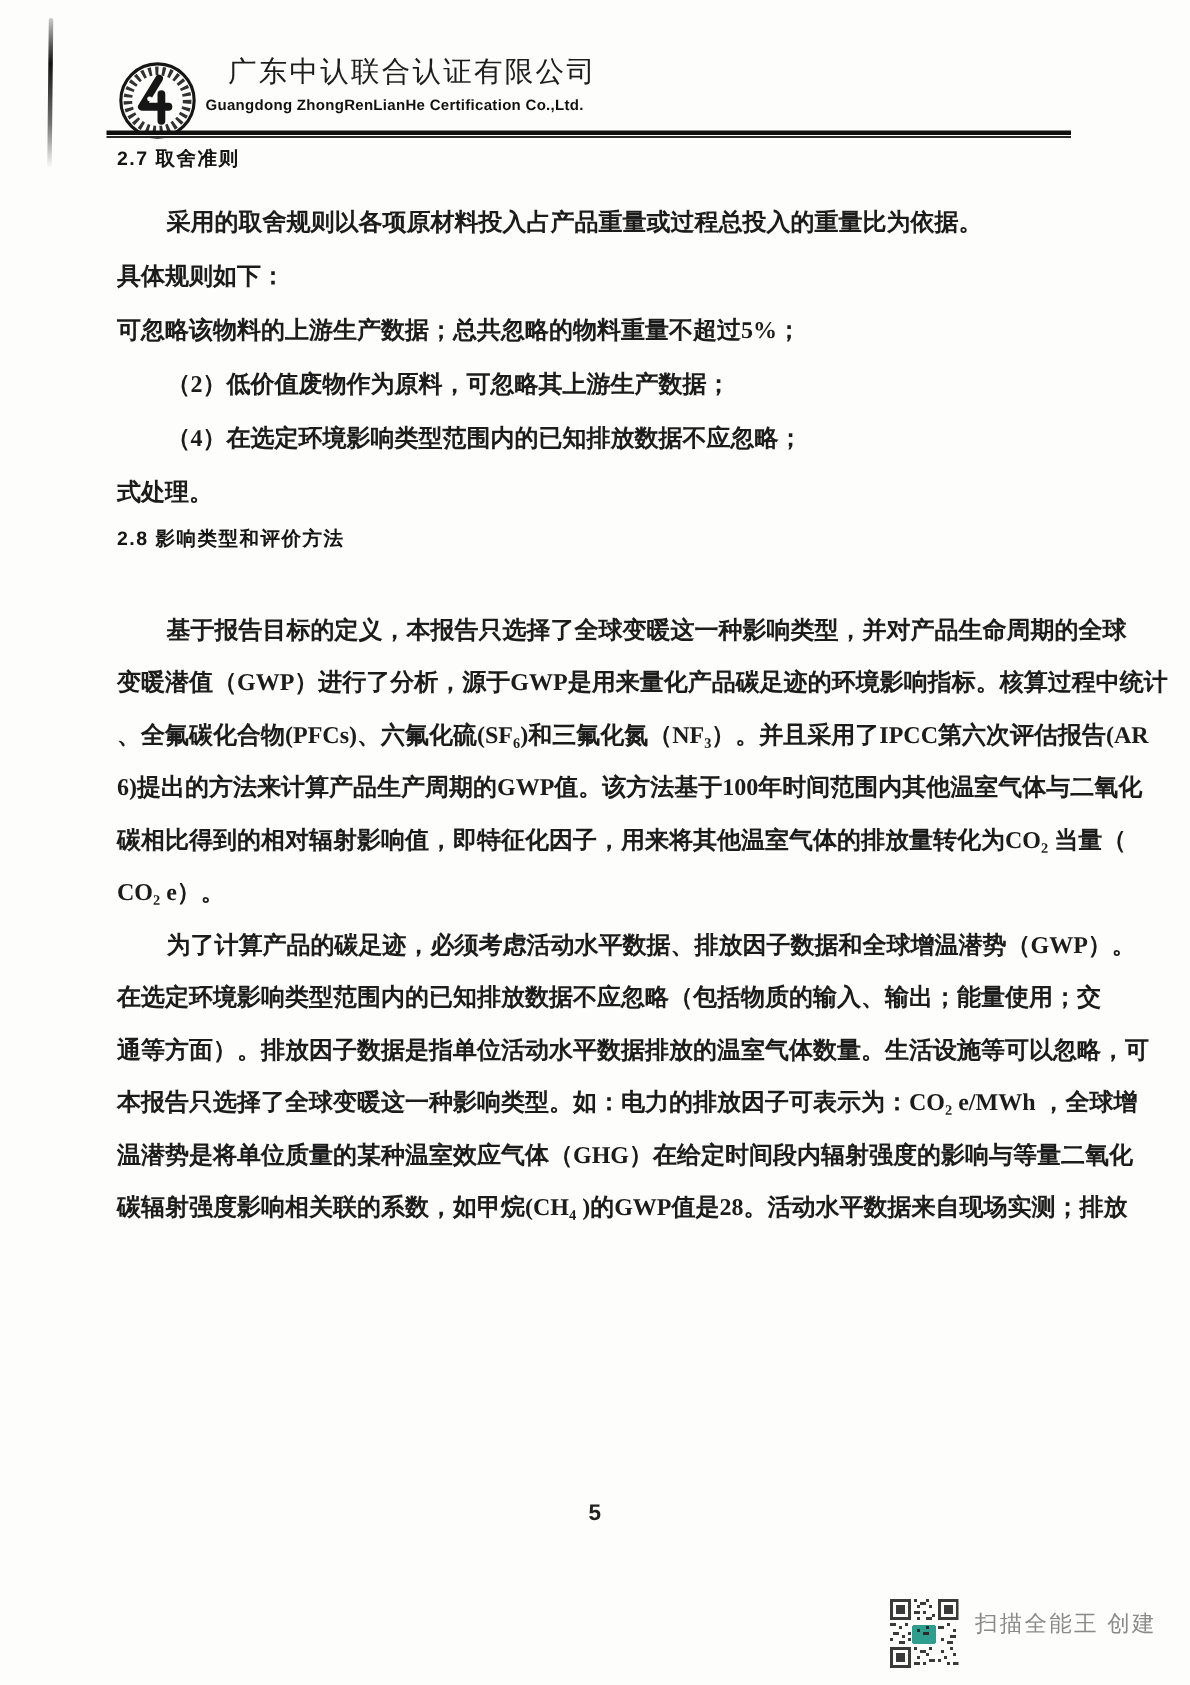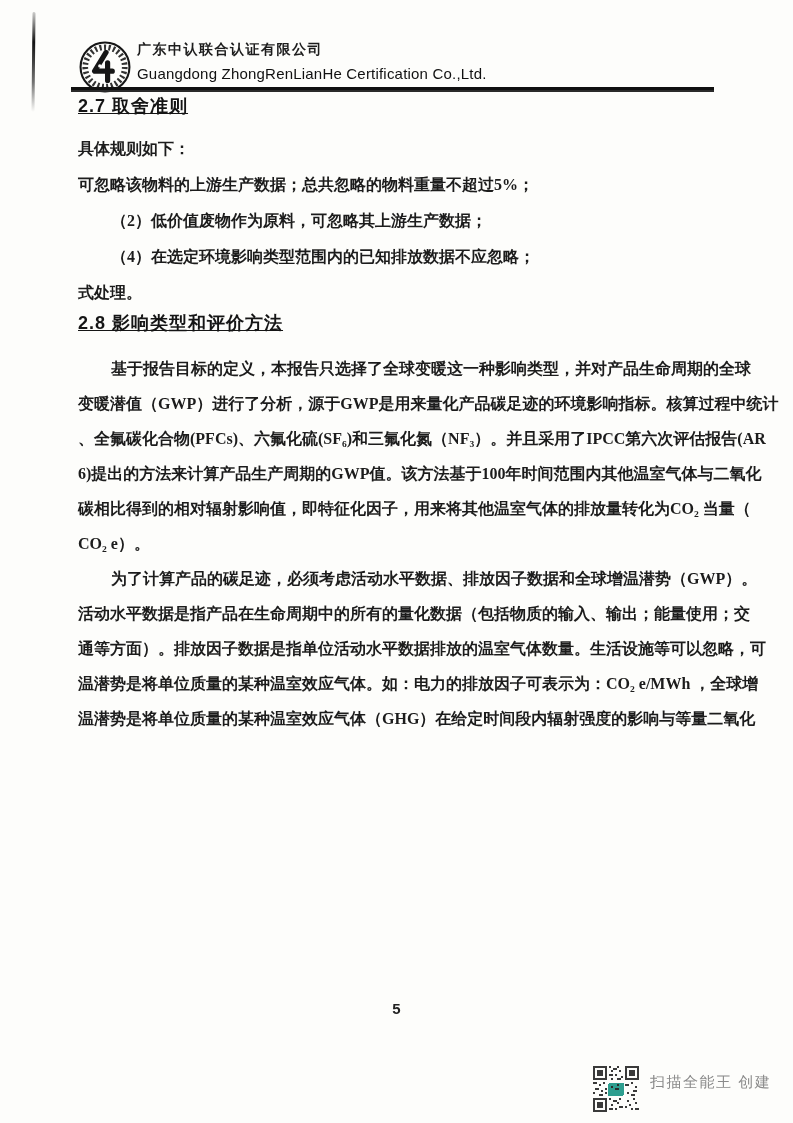--- a/index.html
+++ b/index.html
@@ -21,7 +21,7 @@
   .header { position:absolute; left:79px; top:38px; display:flex; align-items:flex-start; }
   .logo { width:52px; height:52px; margin-top:3px; }
   .names { margin-left:6px; font-family:"Liberation Sans","DejaVu Sans",sans-serif; }
-  .name-zh { font-size:14px; font-weight:700; letter-spacing:1.5px; line-height:20px; margin-top:1px; }
+  .name-zh { font-size:19px; font-weight:400; letter-spacing:1.5px; line-height:20px; margin-top:1px;margin-left:15px; }
   .name-en { font-size:15px; font-weight:400; letter-spacing:.2px; margin-top:6px; color:#111; }
   .rule { position:absolute; left:71px; top:87px; width:643px; height:5px;
           background:linear-gradient(to bottom,#101010 0 60%, #fdfdfb 60% 68%, #2a2a2a 68%); }

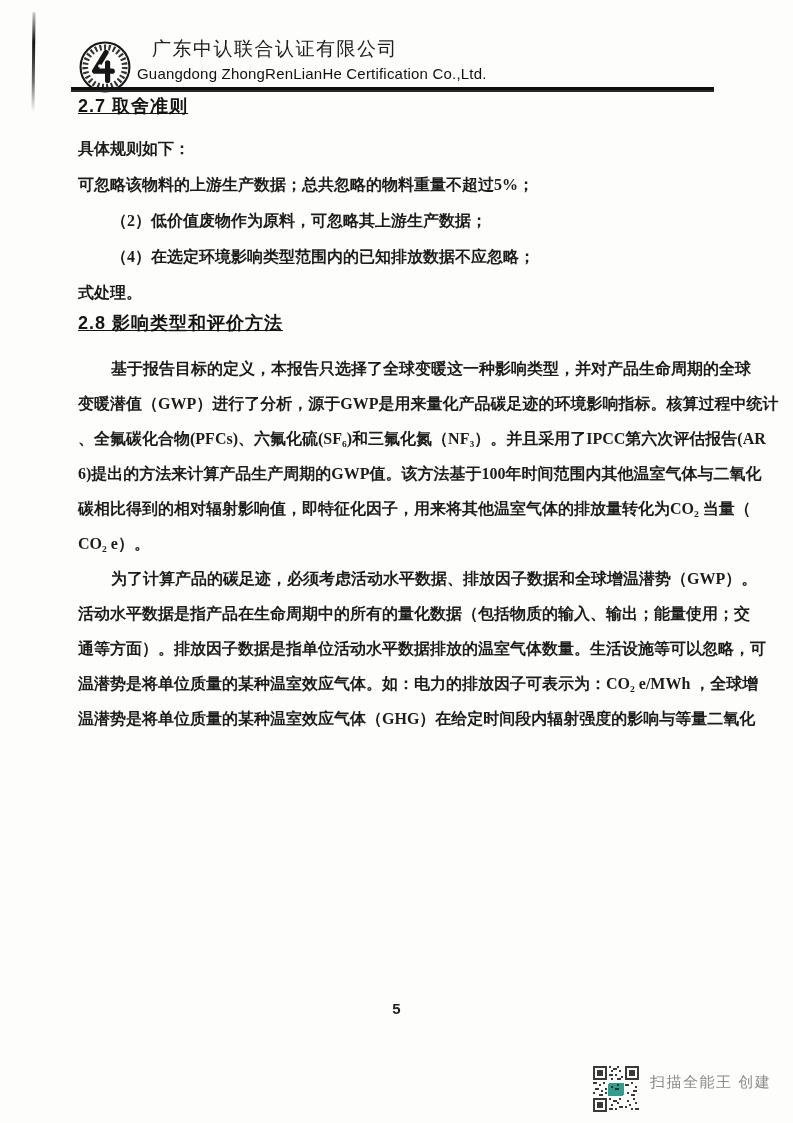--- a/index.html
+++ b/index.html
@@ -22,7 +22,7 @@
   .logo { width:52px; height:52px; margin-top:3px; }
   .names { margin-left:6px; font-family:"Liberation Sans","DejaVu Sans",sans-serif; }
   .name-zh { font-size:19px; font-weight:400; letter-spacing:1.5px; line-height:20px; margin-top:1px;margin-left:15px; }
-  .name-en { font-size:15px; font-weight:400; letter-spacing:.2px; margin-top:6px; color:#111; }
+  .name-en { font-size:10px; font-weight:700; letter-spacing:.2px; margin-top:6px; color:#111; }
   .rule { position:absolute; left:71px; top:87px; width:643px; height:5px;
           background:linear-gradient(to bottom,#101010 0 60%, #fdfdfb 60% 68%, #2a2a2a 68%); }
   

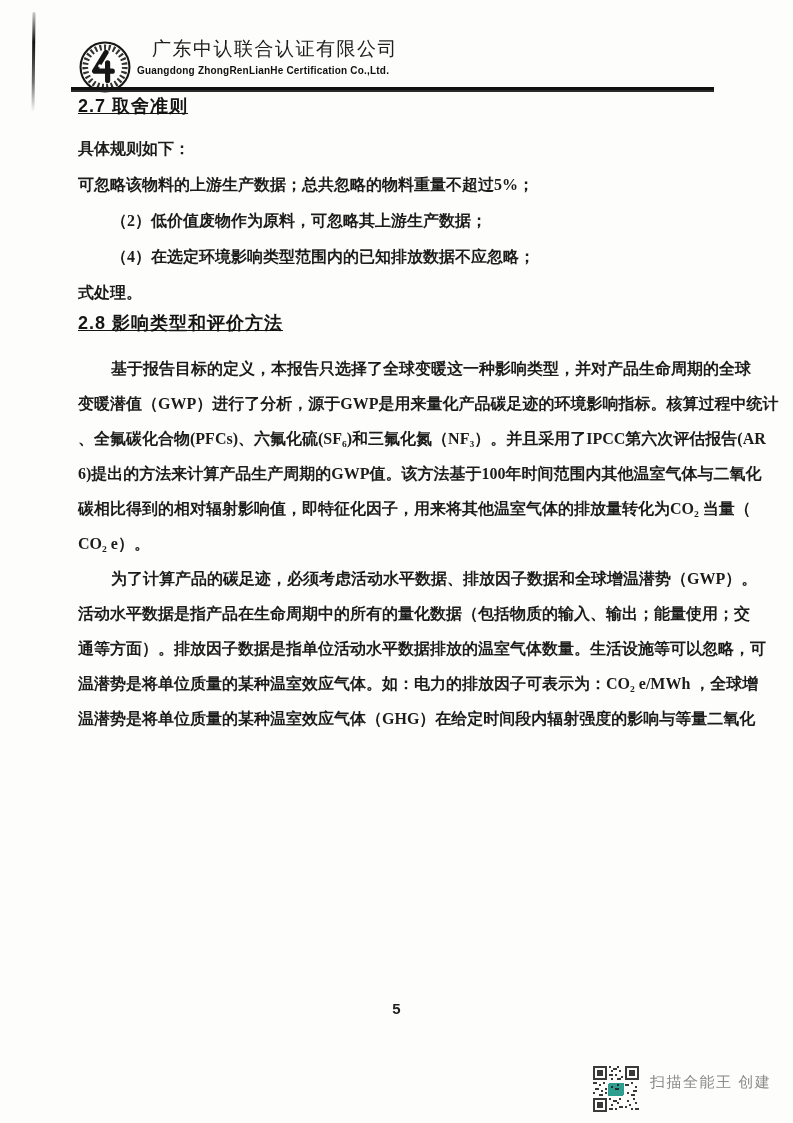--- a/index.html
+++ b/index.html
@@ -29,9 +29,8 @@
   .doc { position:absolute; left:78px; top:95px; width:660px; }
   .sec-heading {
     font-family:"Liberation Sans","DejaVu Sans",sans-serif;
-    font-size:18px; font-weight:700; letter-spacing:1px; color:#151515;
+    font-size:13px; font-weight:700; letter-spacing:1px; color:#151515;
     white-space:nowrap;
-    text-decoration:underline;
   }
   .h1 { line-height:22px; margin-bottom:14px; }
   .h2 { line-height:24px; margin-bottom:16px; }

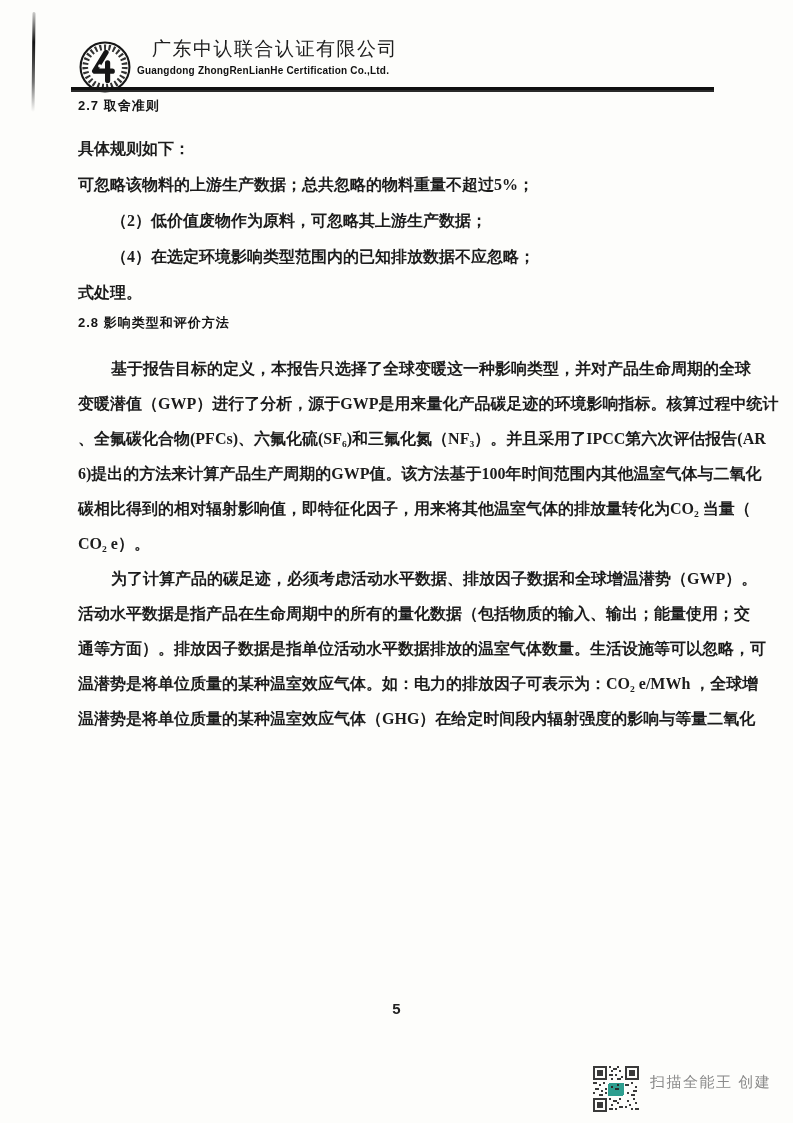--- a/index.html
+++ b/index.html
@@ -75,6 +75,7 @@
 
   <div class="s1">
     <div class="sec-heading h1">2.7 取舍准则</div>
+    <div class="ln ind">采用的取舍规则以各项原材料投入占产品重量或过程总投入的重量比为依据。</div>
     <div class="ln">具体规则如下：</div>
     <div class="ln">可忽略该物料的上游生产数据；总共忽略的物料重量不超过5%；</div>
     <div class="ln ind">（2）低价值废物作为原料，可忽略其上游生产数据；</div>

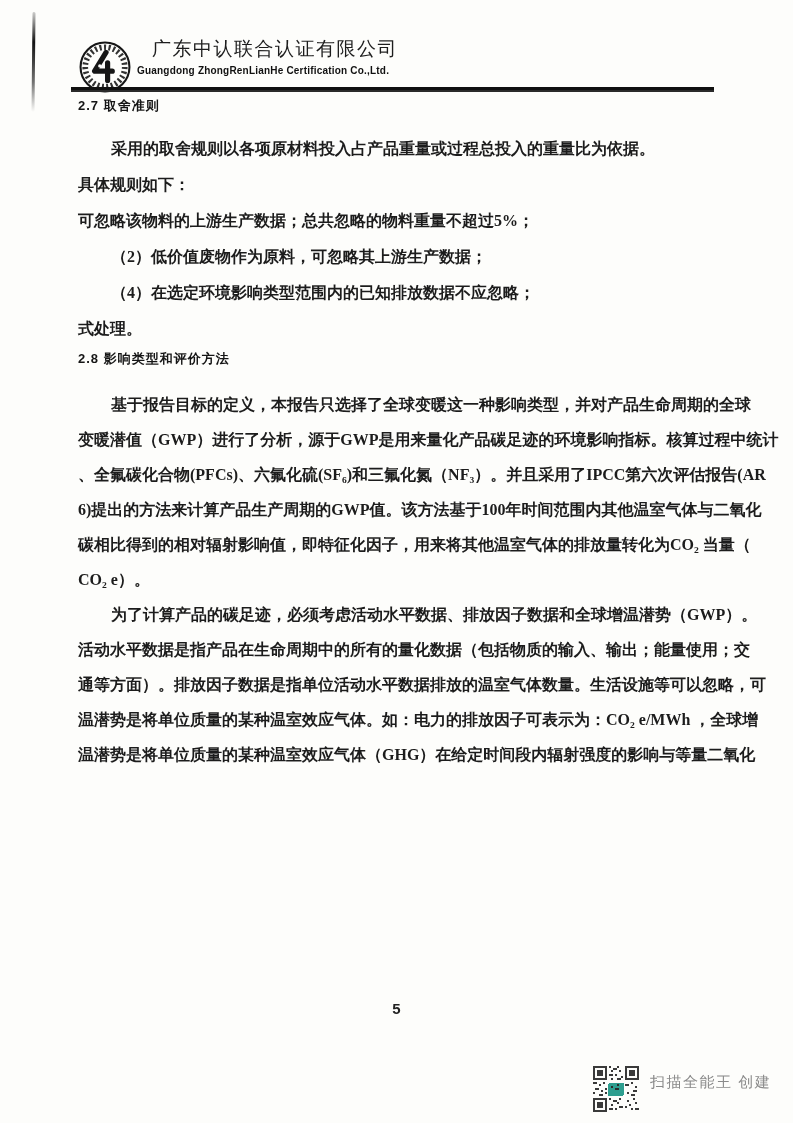--- a/index.html
+++ b/index.html
@@ -33,7 +33,7 @@
     white-space:nowrap;
   }
   .h1 { line-height:22px; margin-bottom:14px; }
-  .h2 { line-height:24px; margin-bottom:16px; }
+  .h2 { line-height:24px; margin-bottom:32px; }
   .ln { font-size:16px; font-weight:600; white-space:nowrap; overflow:visible; color:#1c1c1c; }
   .s1 .ln { line-height:36px; height:36px; }
   .s2 .ln { line-height:35px; height:35px; }

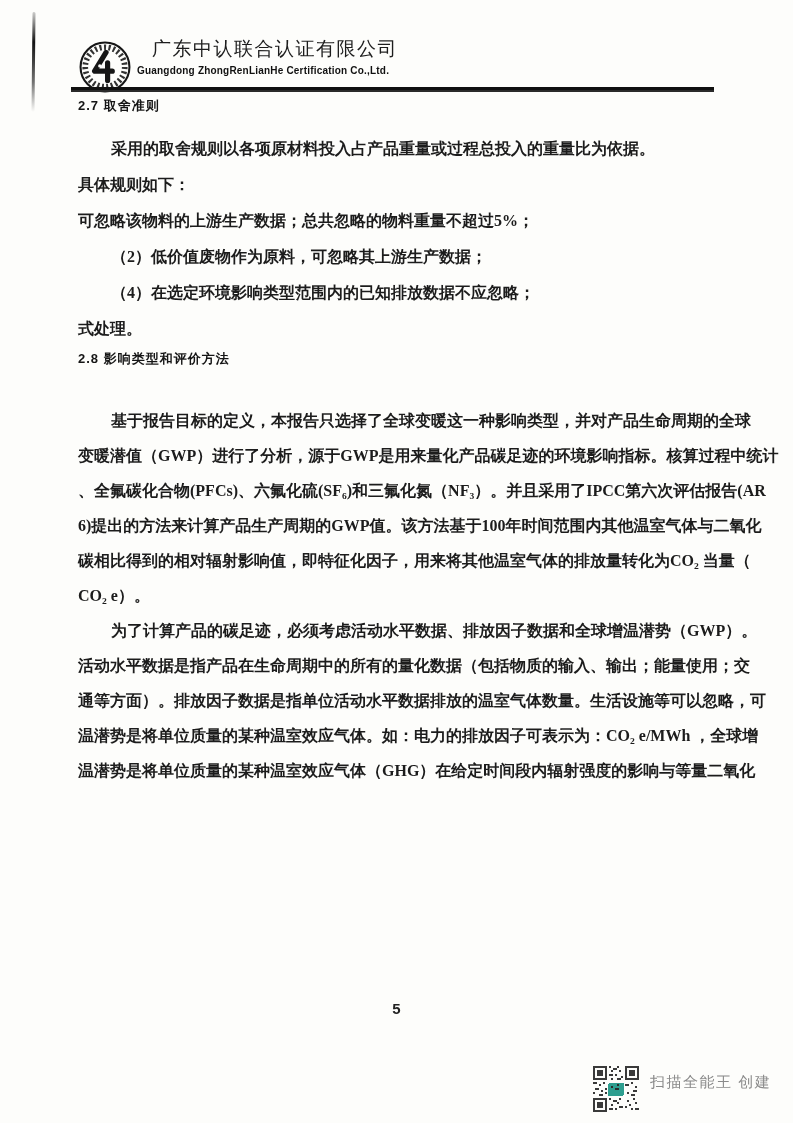--- a/index.html
+++ b/index.html
@@ -92,7 +92,7 @@
     <div class="ln">碳相比得到的相对辐射影响值，即特征化因子，用来将其他温室气体的排放量转化为CO₂ 当量（</div>
     <div class="ln">CO₂ e）。</div>
     <div class="ln ind">为了计算产品的碳足迹，必须考虑活动水平数据、排放因子数据和全球增温潜势（GWP）。</div>
-    <div class="ln">活动水平数据是指产品在生命周期中的所有的量化数据（包括物质的输入、输出；能量使用；交</div>
+    <div class="ln">在选定环境影响类型范围内的已知排放数据不应忽略（包括物质的输入、输出；能量使用；交</div>
     <div class="ln">通等方面）。排放因子数据是指单位活动水平数据排放的温室气体数量。生活设施等可以忽略，可</div>
     <div class="ln">温潜势是将单位质量的某种温室效应气体。如：电力的排放因子可表示为：CO₂ e/MWh ，全球增</div>
     <div class="ln">温潜势是将单位质量的某种温室效应气体（GHG）在给定时间段内辐射强度的影响与等量二氧化</div>

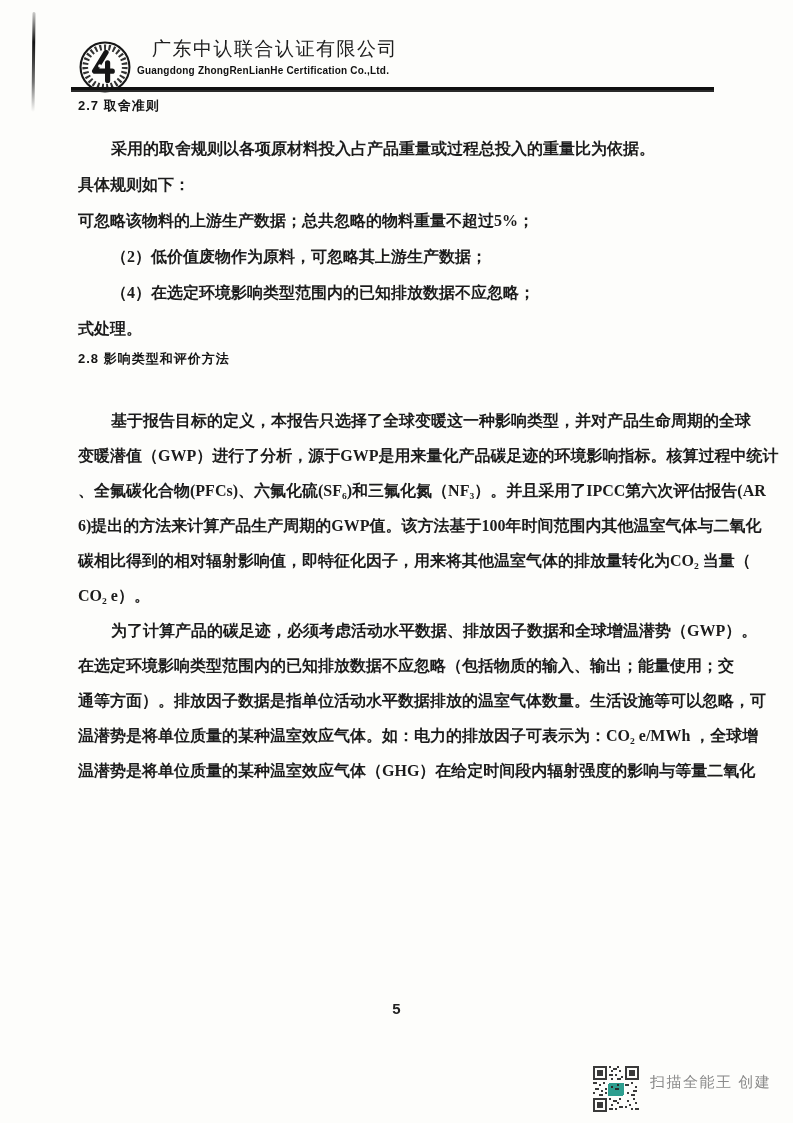--- a/index.html
+++ b/index.html
@@ -94,7 +94,7 @@
     <div class="ln ind">为了计算产品的碳足迹，必须考虑活动水平数据、排放因子数据和全球增温潜势（GWP）。</div>
     <div class="ln">在选定环境影响类型范围内的已知排放数据不应忽略（包括物质的输入、输出；能量使用；交</div>
     <div class="ln">通等方面）。排放因子数据是指单位活动水平数据排放的温室气体数量。生活设施等可以忽略，可</div>
-    <div class="ln">温潜势是将单位质量的某种温室效应气体。如：电力的排放因子可表示为：CO₂ e/MWh ，全球增</div>
+    <div class="ln">本报告只选择了全球变暖这一种影响类型。如：电力的排放因子可表示为：CO₂ e/MWh ，全球增</div>
     <div class="ln">温潜势是将单位质量的某种温室效应气体（GHG）在给定时间段内辐射强度的影响与等量二氧化</div>
   </div>
 

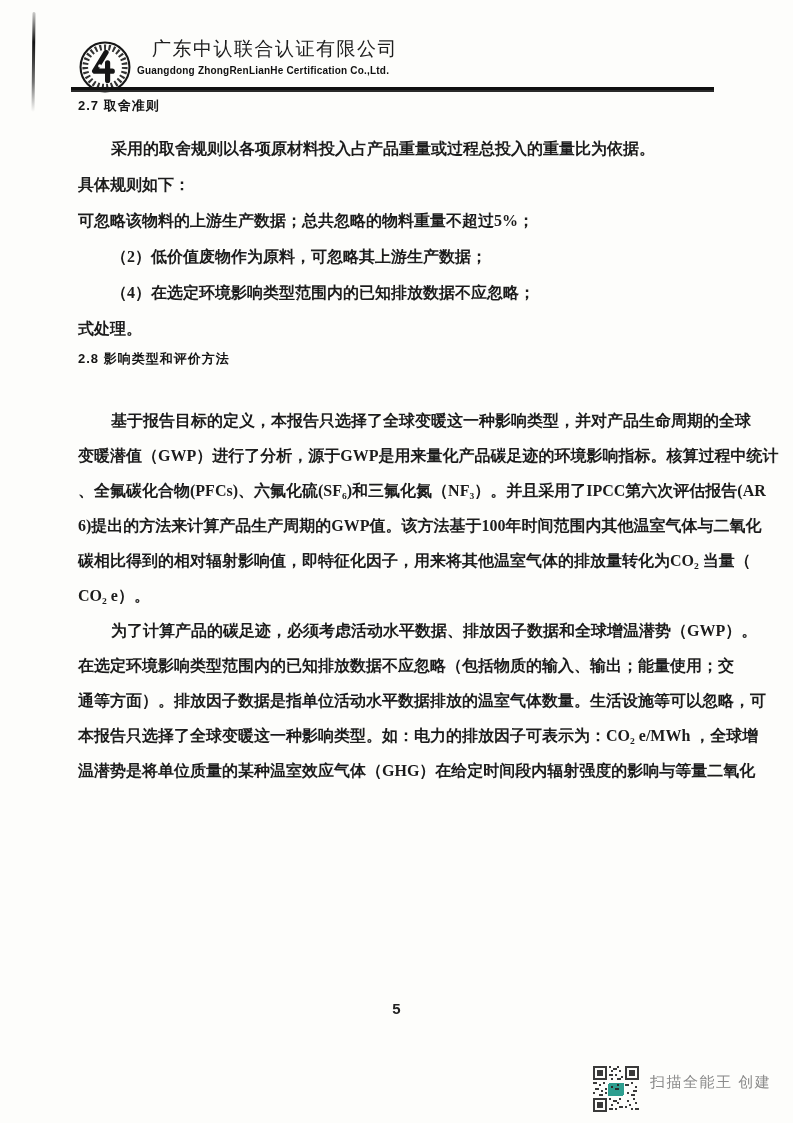--- a/index.html
+++ b/index.html
@@ -96,6 +96,7 @@
     <div class="ln">通等方面）。排放因子数据是指单位活动水平数据排放的温室气体数量。生活设施等可以忽略，可</div>
     <div class="ln">本报告只选择了全球变暖这一种影响类型。如：电力的排放因子可表示为：CO₂ e/MWh ，全球增</div>
     <div class="ln">温潜势是将单位质量的某种温室效应气体（GHG）在给定时间段内辐射强度的影响与等量二氧化</div>
+    <div class="ln">碳辐射强度影响相关联的系数，如甲烷(CH₄ )的GWP值是28。活动水平数据来自现场实测；排放</div>
   </div>
 
 </div>

